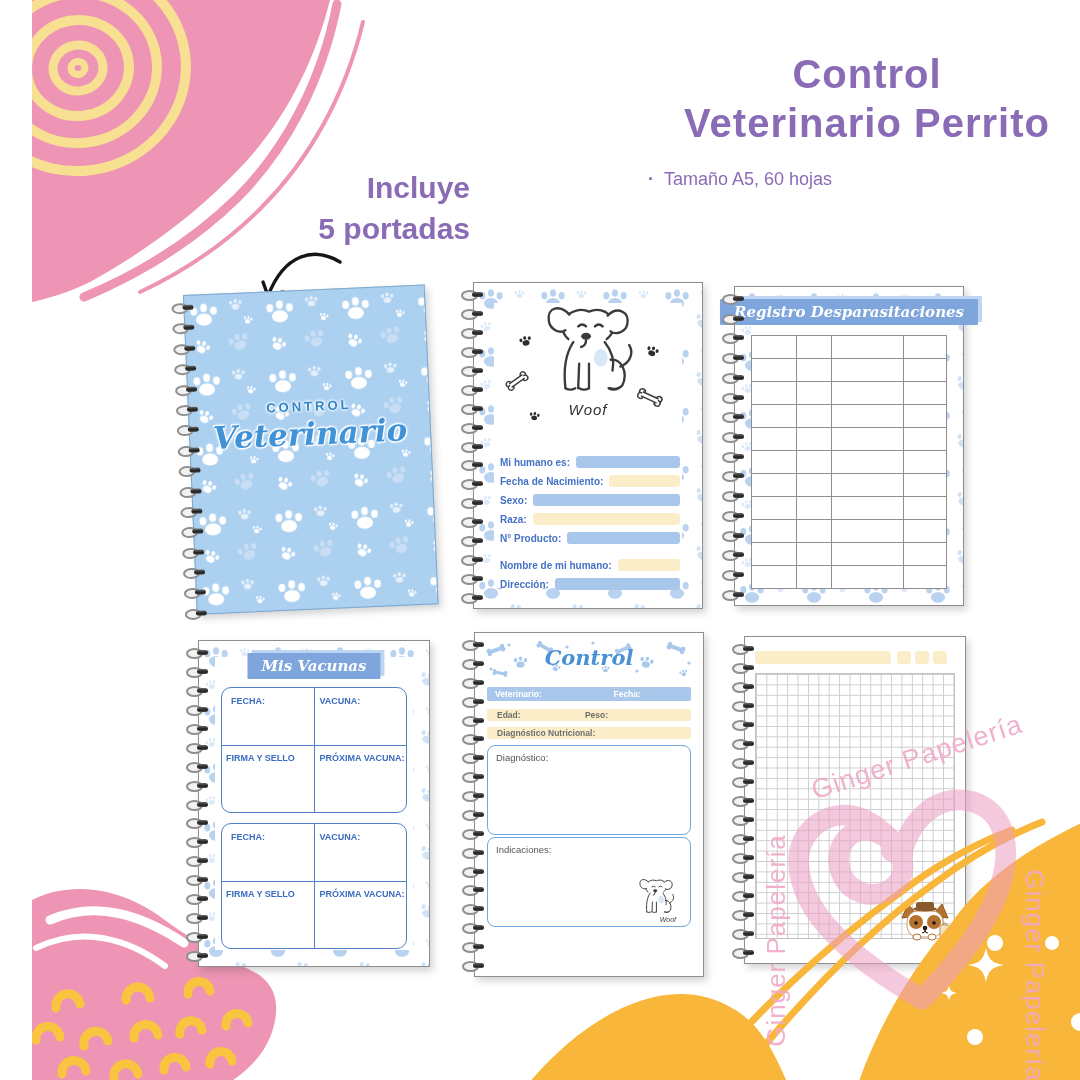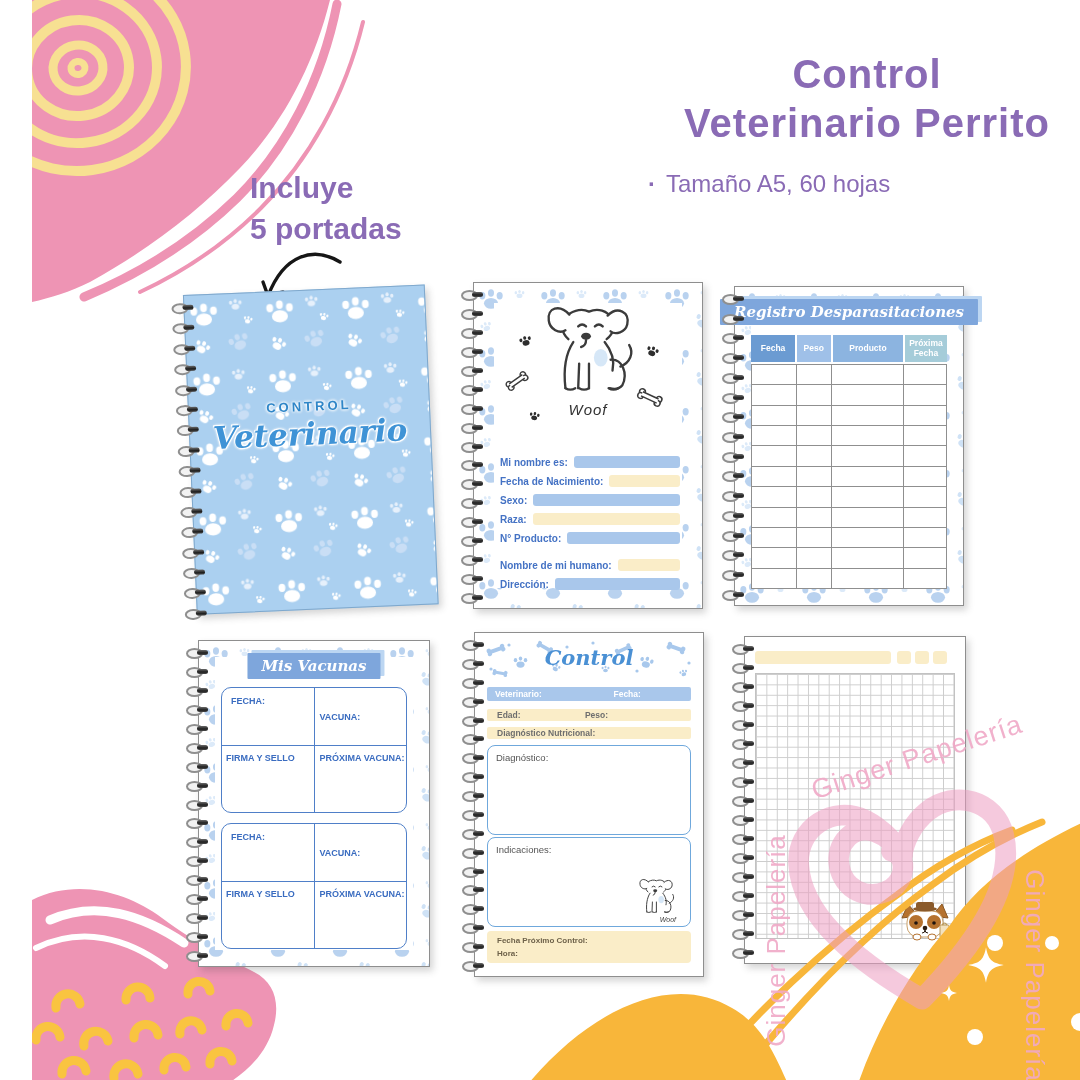--- a/index.html
+++ b/index.html
@@ -15,7 +15,7 @@
               color:#8a6bb5;font-size:40px;font-weight:600;letter-spacing:1px;line-height:1.22;}
   .bullets{position:absolute;left:616px;top:166px;color:#8a6bb5;font-size:24px;line-height:1.5;font-weight:500;}
   .bullet-row::before{content:"·";margin-right:10px;font-weight:bold;}
-  .includes{position:absolute;left:218px;top:168px;width:220px;text-align:left;
+  .includes{position:absolute;left:218px;top:168px;width:220px;text-align:right;
             color:#8a6bb5;font-size:30px;font-weight:600;line-height:1.35;}
 
   

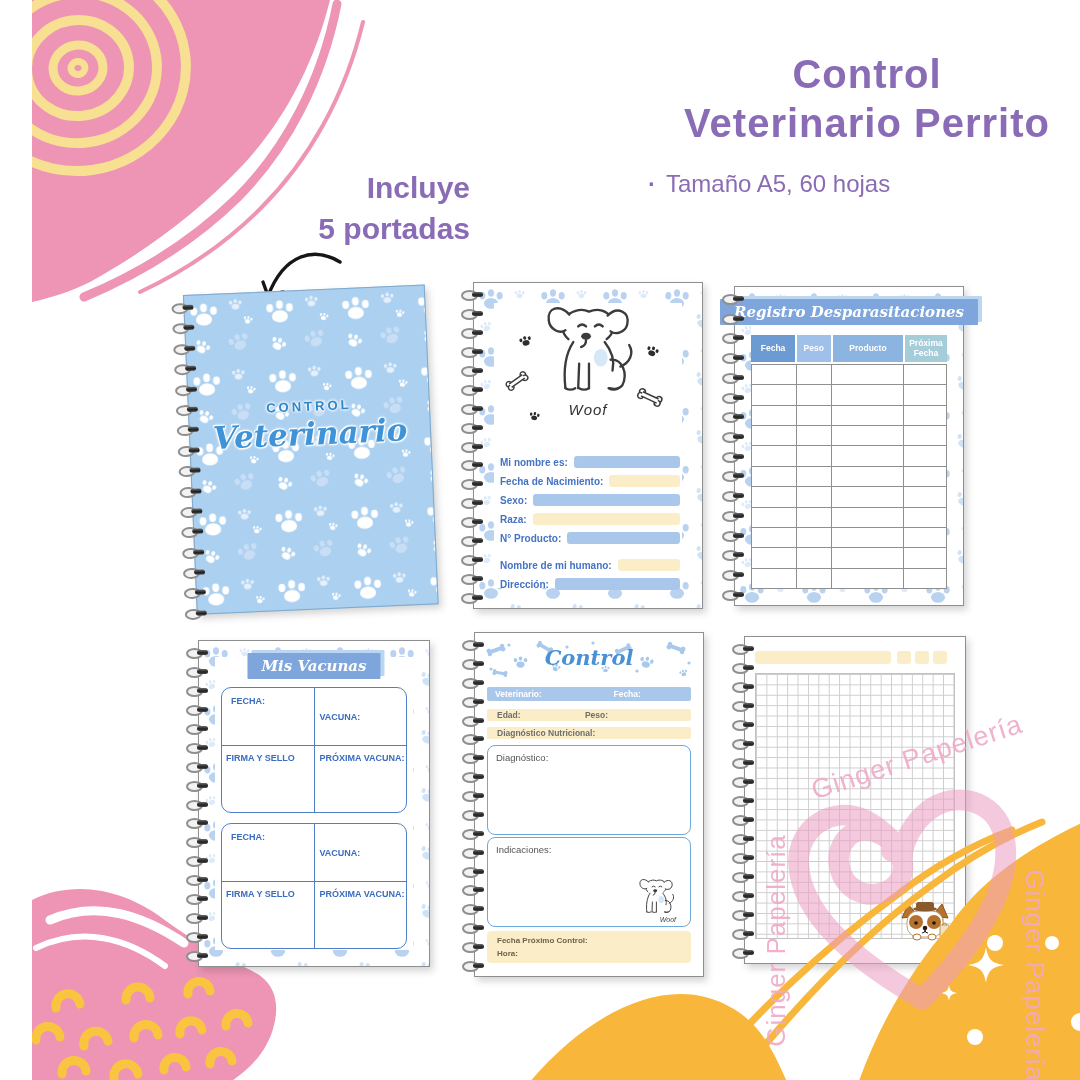--- a/index.html
+++ b/index.html
@@ -13,7 +13,7 @@
   
   .main-title{position:absolute;left:598px;top:50px;width:474px;text-align:center;
               color:#8a6bb5;font-size:40px;font-weight:600;letter-spacing:1px;line-height:1.22;}
-  .bullets{position:absolute;left:616px;top:166px;color:#8a6bb5;font-size:24px;line-height:1.5;font-weight:500;}
+  .bullets{position:absolute;left:616px;top:166px;color:#8a6bb5;font-size:18px;line-height:1.5;font-weight:500;}
   .bullet-row::before{content:"·";margin-right:10px;font-weight:bold;}
   .includes{position:absolute;left:218px;top:168px;width:220px;text-align:right;
             color:#8a6bb5;font-size:30px;font-weight:600;line-height:1.35;}

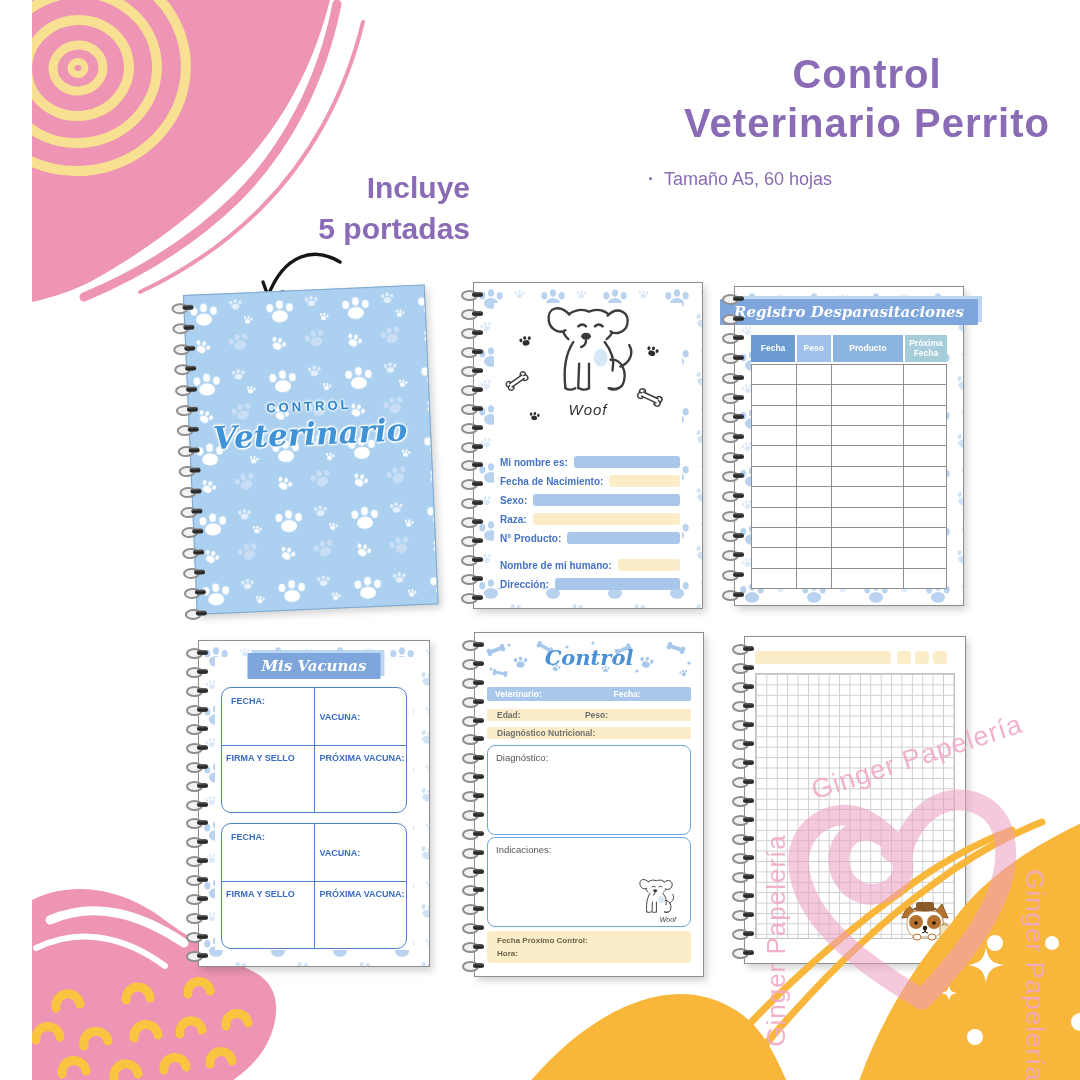--- a/index.html
+++ b/index.html
@@ -341,12 +341,6 @@
       <div class="inner-mask" style="inset:16px"></div>
       <div class="banner">Registro Desparasitaciones</div>
       <div class="dw-table">
-        <div class="dw-head" id="dw-head">
-            <div class="dw-hcell" style="flex-basis: 23%; background: rgb(107, 155, 210);">Fecha</div>
-            <div class="dw-hcell" style="flex-basis: 18%; background: rgb(159, 192, 232);">Peso</div>
-            <div class="dw-hcell" style="flex-basis: 37%; background: rgb(140, 180, 224);">Producto</div>
-            <div class="dw-hcell" style="flex-basis: 22%; background: rgb(165, 204, 217);">Próxima Fecha</div>
-          </div>
         <div class="dw-body" id="dw-body">
             <div class="dw-row">
               <div class="dw-cell" style="flex-basis: 23%;"></div>

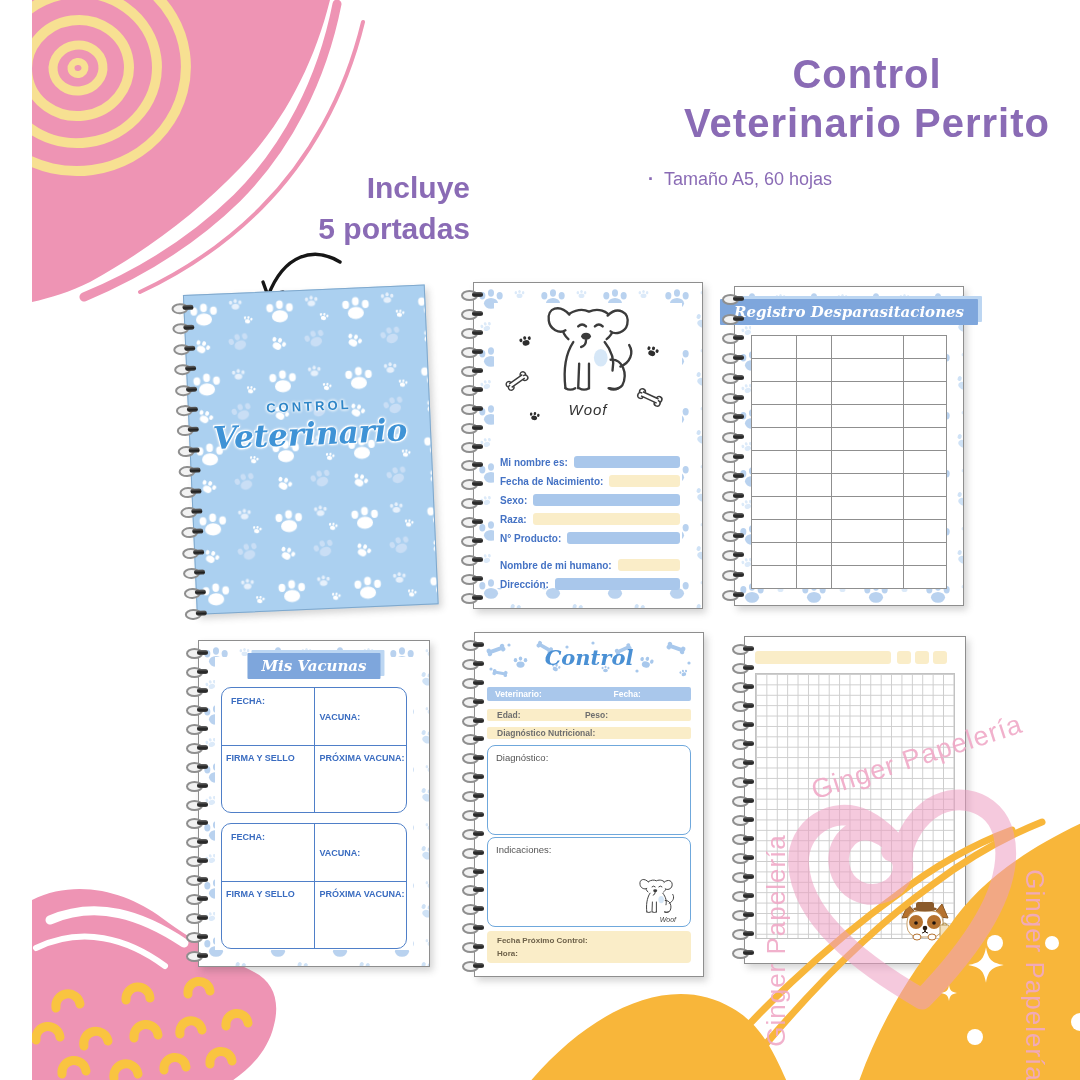--- a/index.html
+++ b/index.html
@@ -283,7 +283,7 @@
       <div class="woof">Woof</div>
       <div class="pf-wrap" id="profile-fields">
           <div class="pf-row">
-            <span class="pf-label">Mi nombre es:</span>
+            <span class="pf-label">Mi humano es:</span>
             <div class="pf-bar blue"></div>
           </div>
           <div class="pf-row">

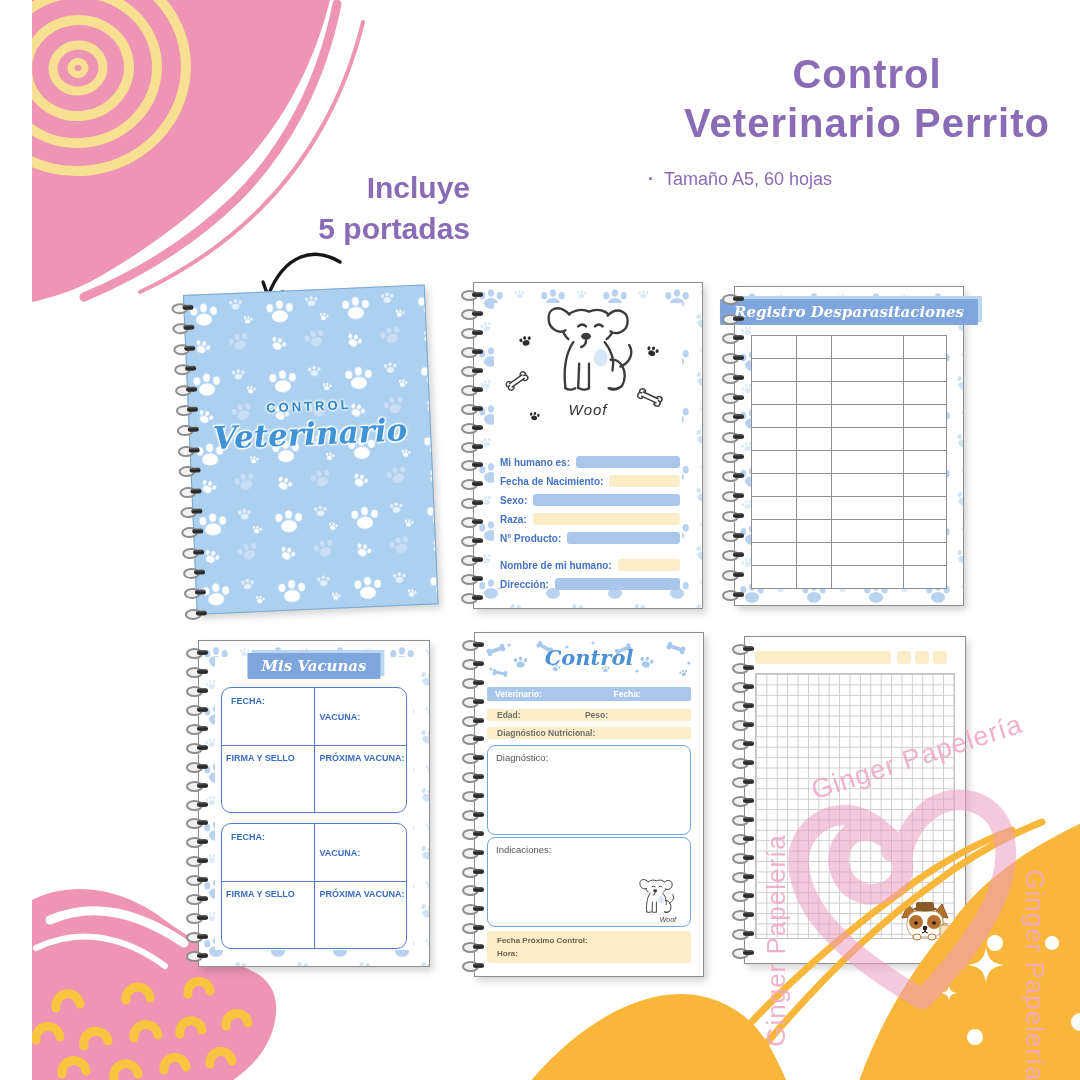--- a/index.html
+++ b/index.html
@@ -76,7 +76,7 @@
   .vc-card::before{content:"";position:absolute;left:50%;top:0;bottom:0;border-left:1.5px solid #4f7fc8;}
   .vc-card::after{content:"";position:absolute;left:0;right:0;top:46%;border-top:1.5px solid #4f7fc8;}
   .vq{position:absolute;font-size:9px;font-weight:bold;color:#3a6cc0;}
-  .vq.tl{left:9px;top:8px;} .vq.tr{left:53%;top:24px;}
+  .vq.tl{left:9px;top:8px;} .vq.tr{left:53%;top:8px;}
   .vq.bl{left:4px;top:calc(46% + 8px);} .vq.br{left:53%;top:calc(46% + 8px);}
 
   

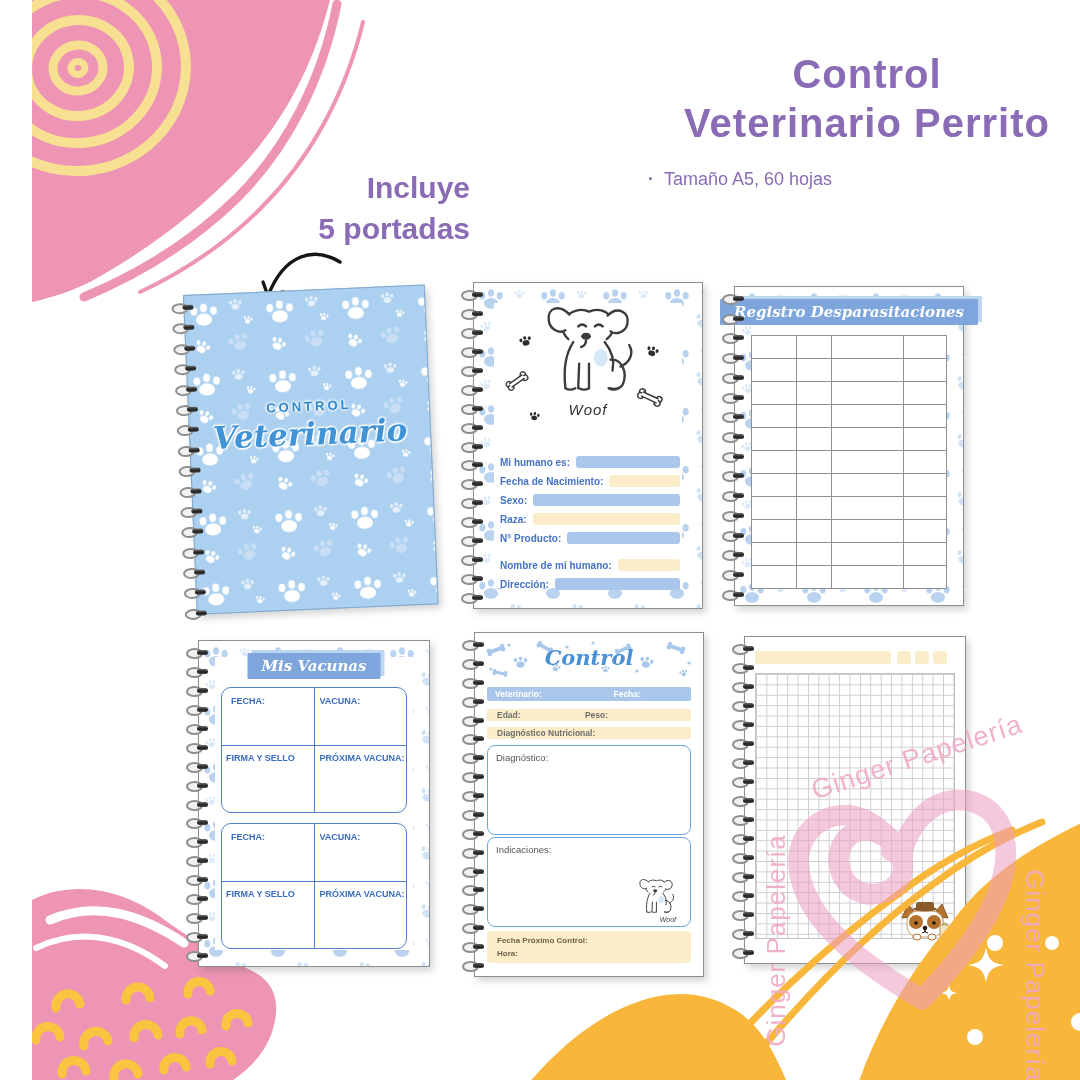--- a/index.html
+++ b/index.html
@@ -516,10 +516,6 @@
       <div class="ct-box" style="top:112px;height:88px">
         <span class="lab">Diagnóstico:</span>
       </div>
-      <div class="ct-foot">
-        <span class="abs" style="left:10px;top:5px">Fecha Próximo Control:</span>
-        <span class="abs" style="left:10px;top:18px">Hora:</span>
-      </div>
     </div>
     <div class="spiral">
         <div class="coil"></div>

